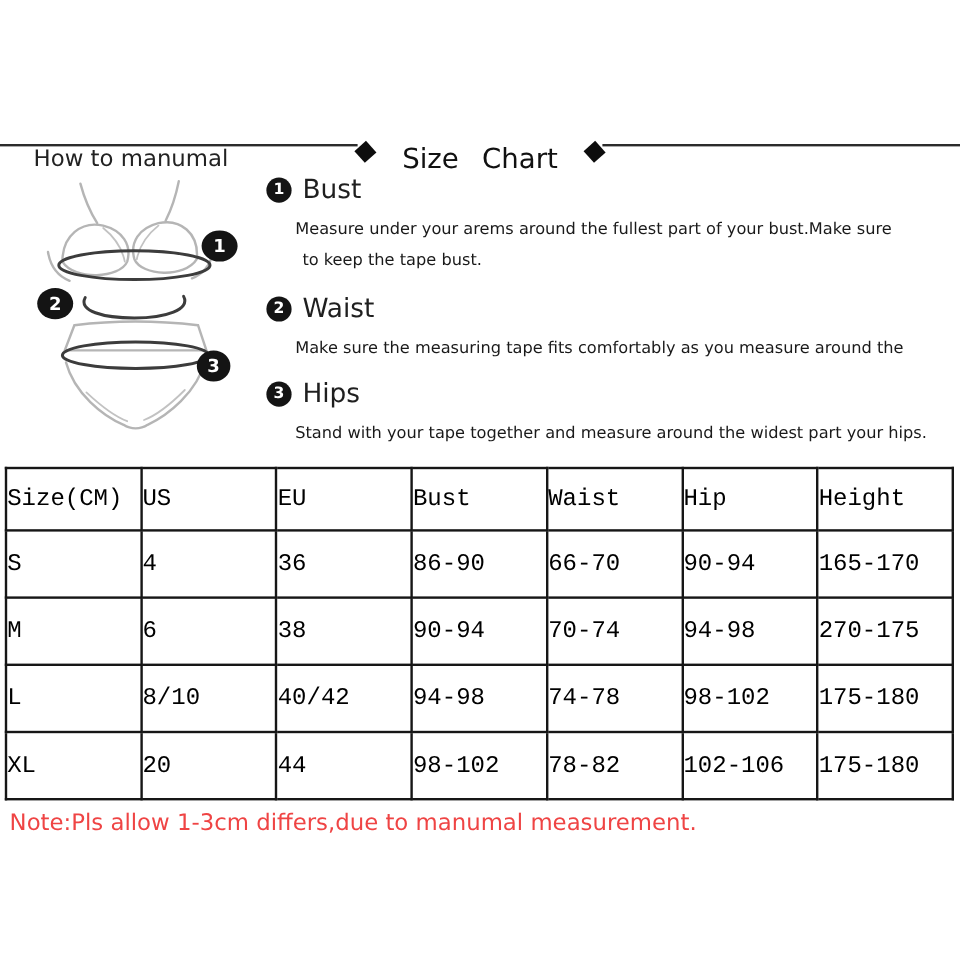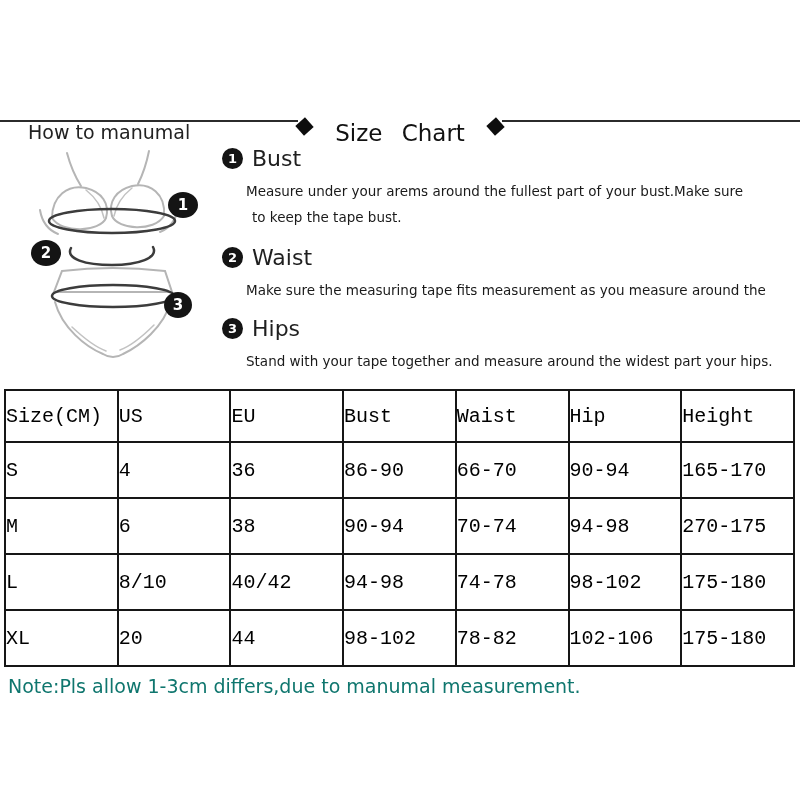--- a/index.html
+++ b/index.html
@@ -116,7 +116,7 @@
       <div class="m-title">Waist</div>
     </div>
     <div class="m-body">
-      <div>Make sure the measuring tape fits measurement as you measure around the</div>
+      <div>Make sure the measuring tape fits comfortably as you measure around the</div>
     </div>
   </div>
 

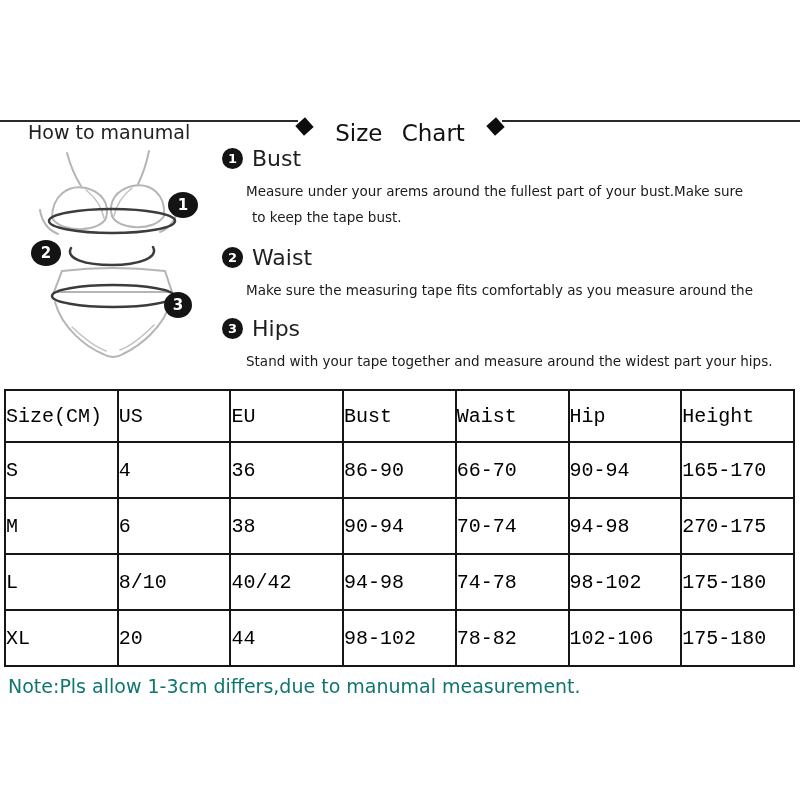--- a/index.html
+++ b/index.html
@@ -45,7 +45,7 @@
   .size-table th { height:52px; }
 
   
-  .note { position:absolute; left:8px; top:675px; font-size:19px; color:#0f766e; }
+  .note { position:absolute; left:8px; top:675px; font-size:19px; color:#ef4444; }
 </style>
 </head>
 <body>

